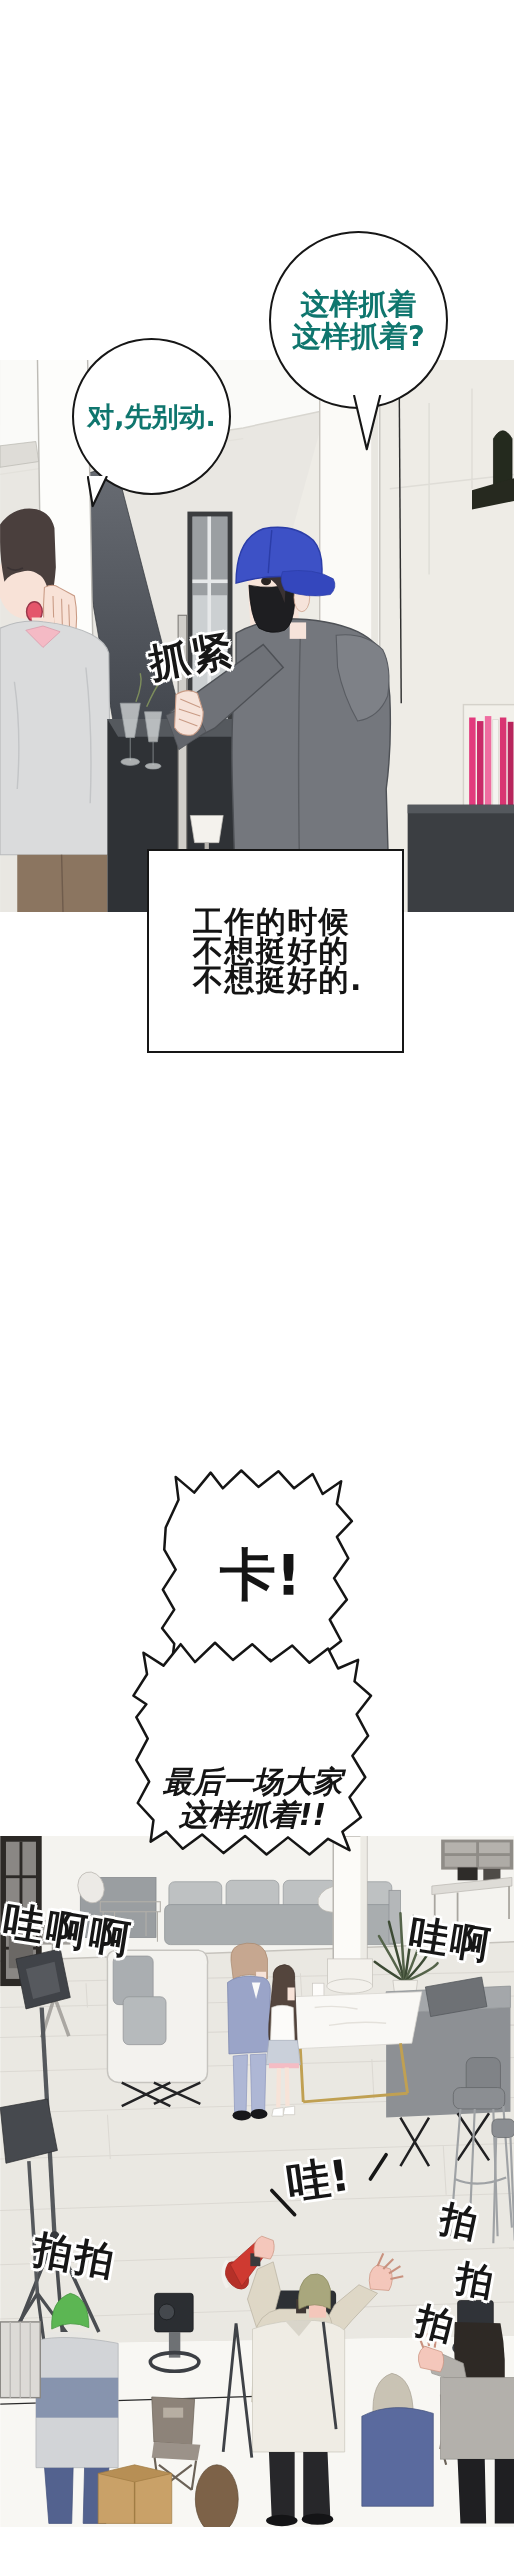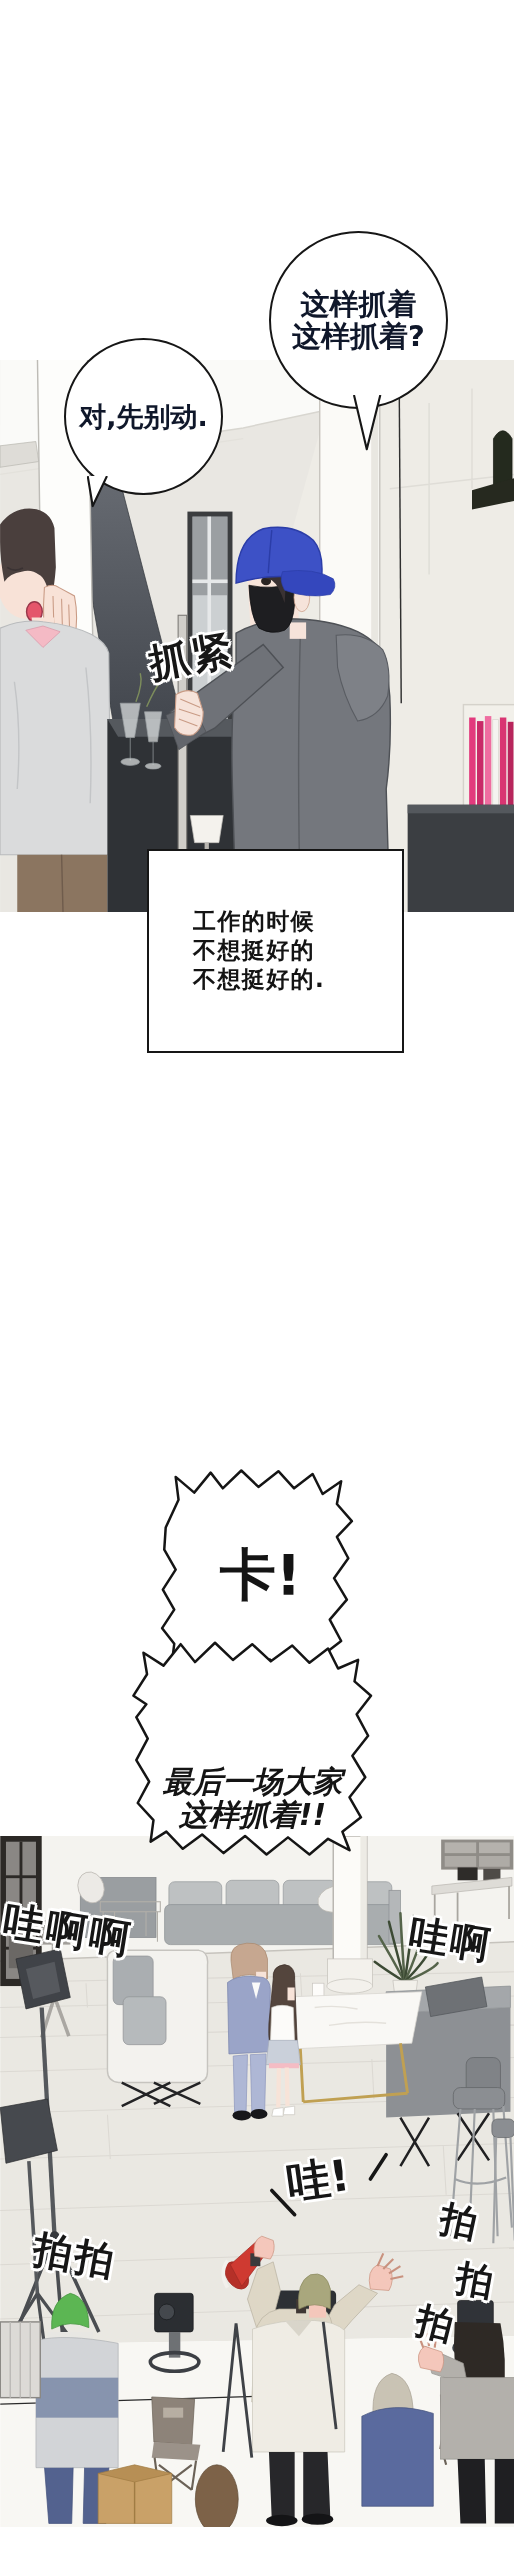--- a/index.html
+++ b/index.html
@@ -8,7 +8,7 @@
   .panel{position:absolute;left:0;width:515px;z-index:1;display:block;}
   .bubble{position:absolute;background:#ffffff;border:2.1px solid #161616;border-radius:50%;
           display:flex;align-items:center;justify-content:center;text-align:center;
-          z-index:3;color:#0f172a;font-weight:bold;}
+          z-index:3;color:#0f766e;font-weight:bold;}
   .bubble .ln{display:block;}
   .tail{position:absolute;z-index:4;}
   .caption-box{position:absolute;left:147px;top:849px;width:257px;height:204px;background:#ffffff;

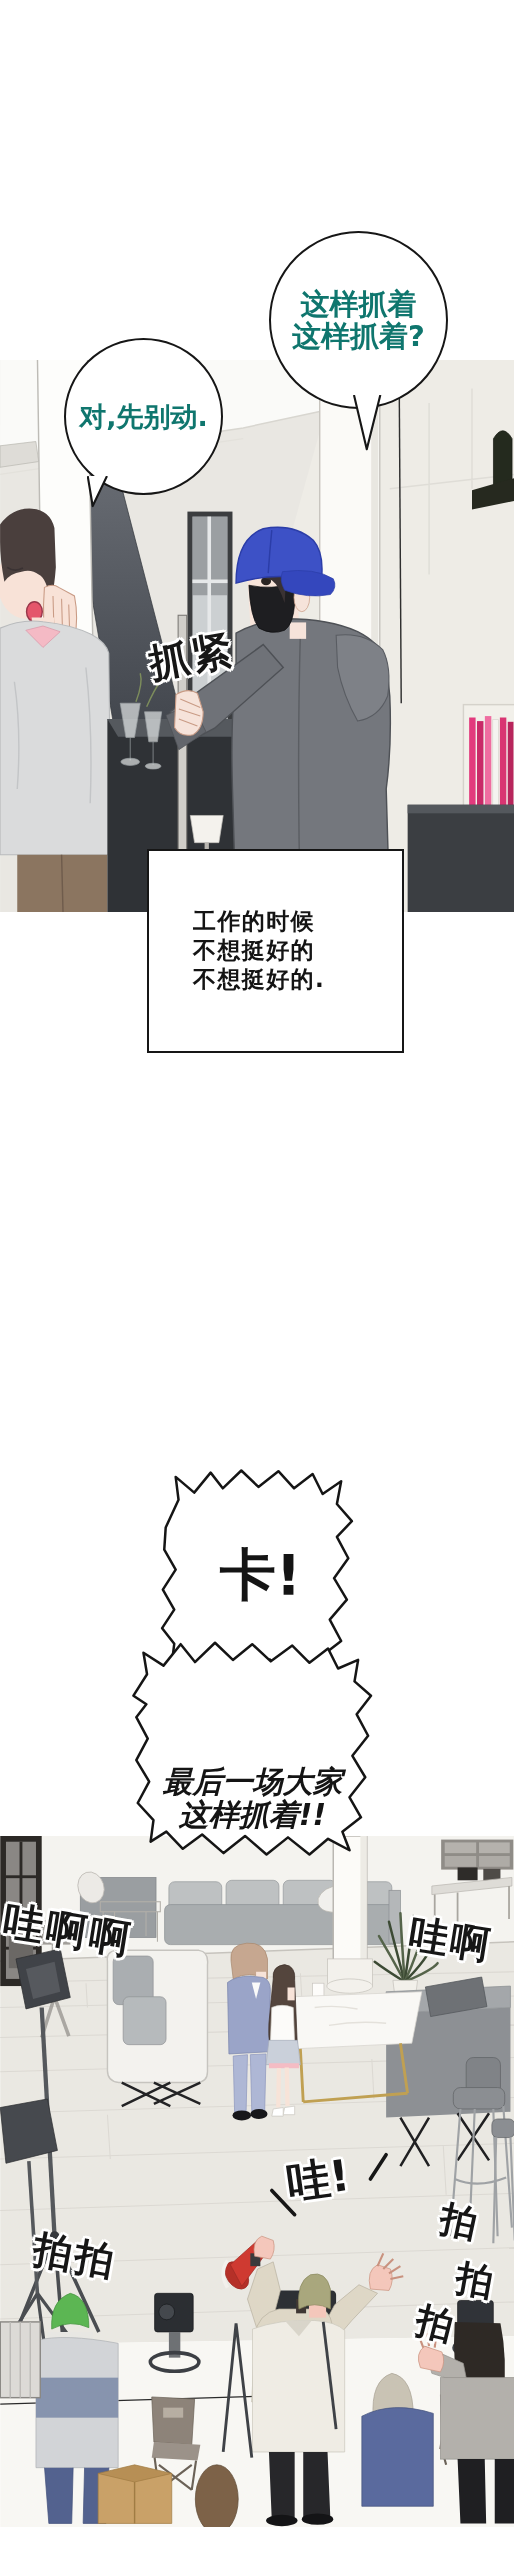--- a/index.html
+++ b/index.html
@@ -154,7 +154,7 @@
     <path d="M1,0 L19,76 L38,0" fill="#ffffff" stroke="#161616" stroke-width="3" stroke-linejoin="round"></path>
   </svg>
 
-  <div class="bubble" style="left:64px;top:338px;width:155px;height:153px;font-size:27px;">
+  <div class="bubble" style="left:72px;top:338px;width:155px;height:153px;font-size:27px;">
     <span>对,先别动.</span>
   </div>
   <svg class="tail" style="left:87px;top:476px;width:21.4px;height:33px;" viewBox="0 0 30 46">

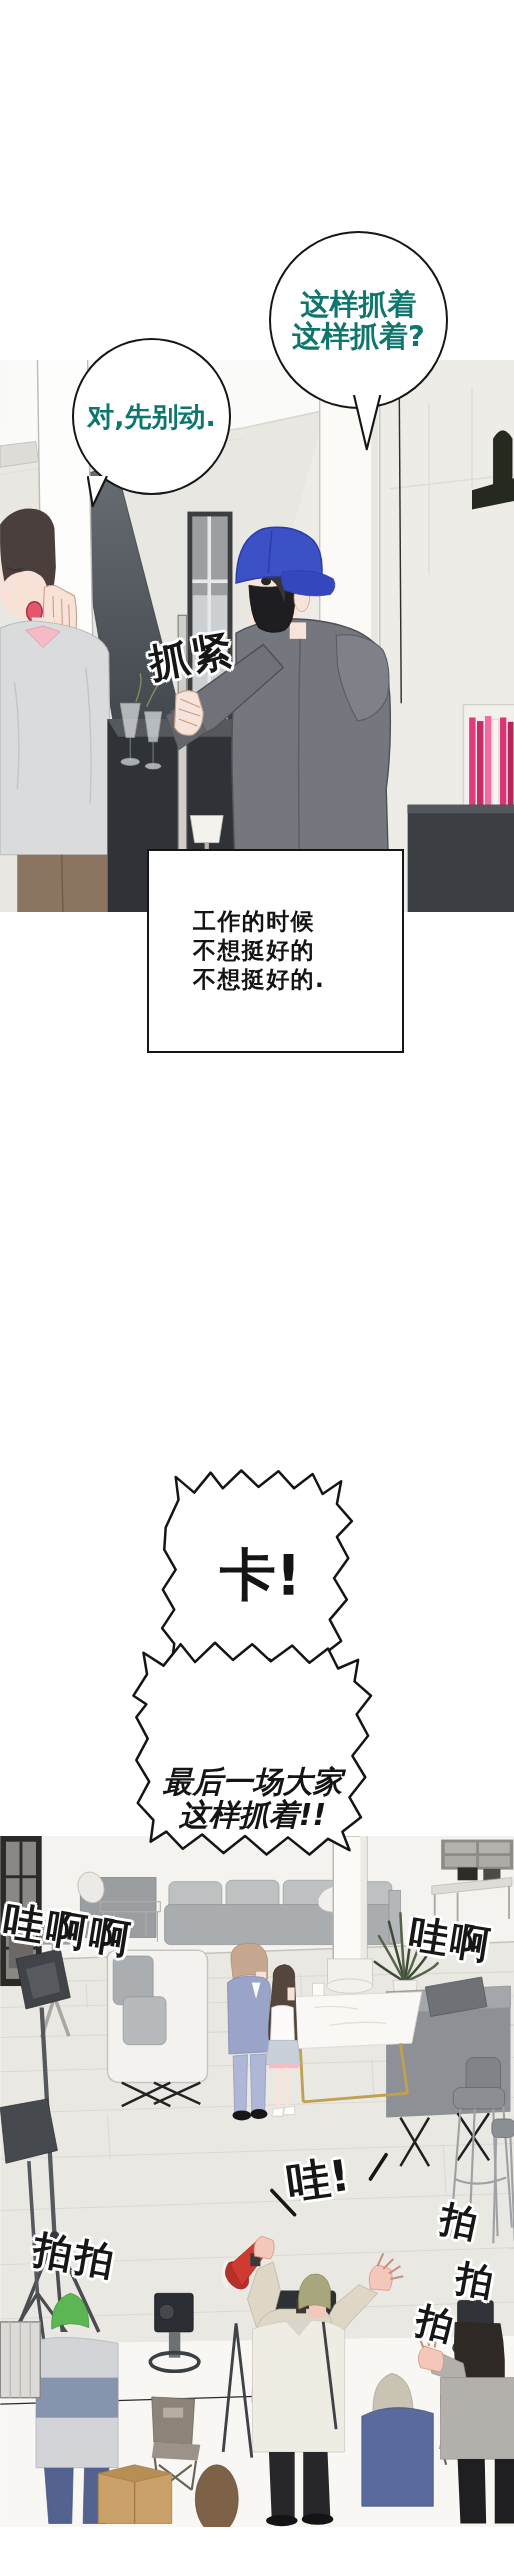--- a/index.html
+++ b/index.html
@@ -13,7 +13,7 @@
   .tail{position:absolute;z-index:4;}
   .caption-box{position:absolute;left:147px;top:849px;width:257px;height:204px;background:#ffffff;
           border:2.1px solid #161616;box-sizing:border-box;z-index:4;}
-  .caption-text{position:absolute;left:44px;top:56px;font-size:23px;line-height:29px;
+  .caption-text{position:absolute;left:44px;top:56px;font-size:30px;line-height:29px;
           font-weight:bold;color:#141414;letter-spacing:1.4px;}
   .spiky{position:absolute;z-index:3;}
   .shout-text{position:absolute;z-index:5;color:#141414;font-weight:bold;text-align:center;}

